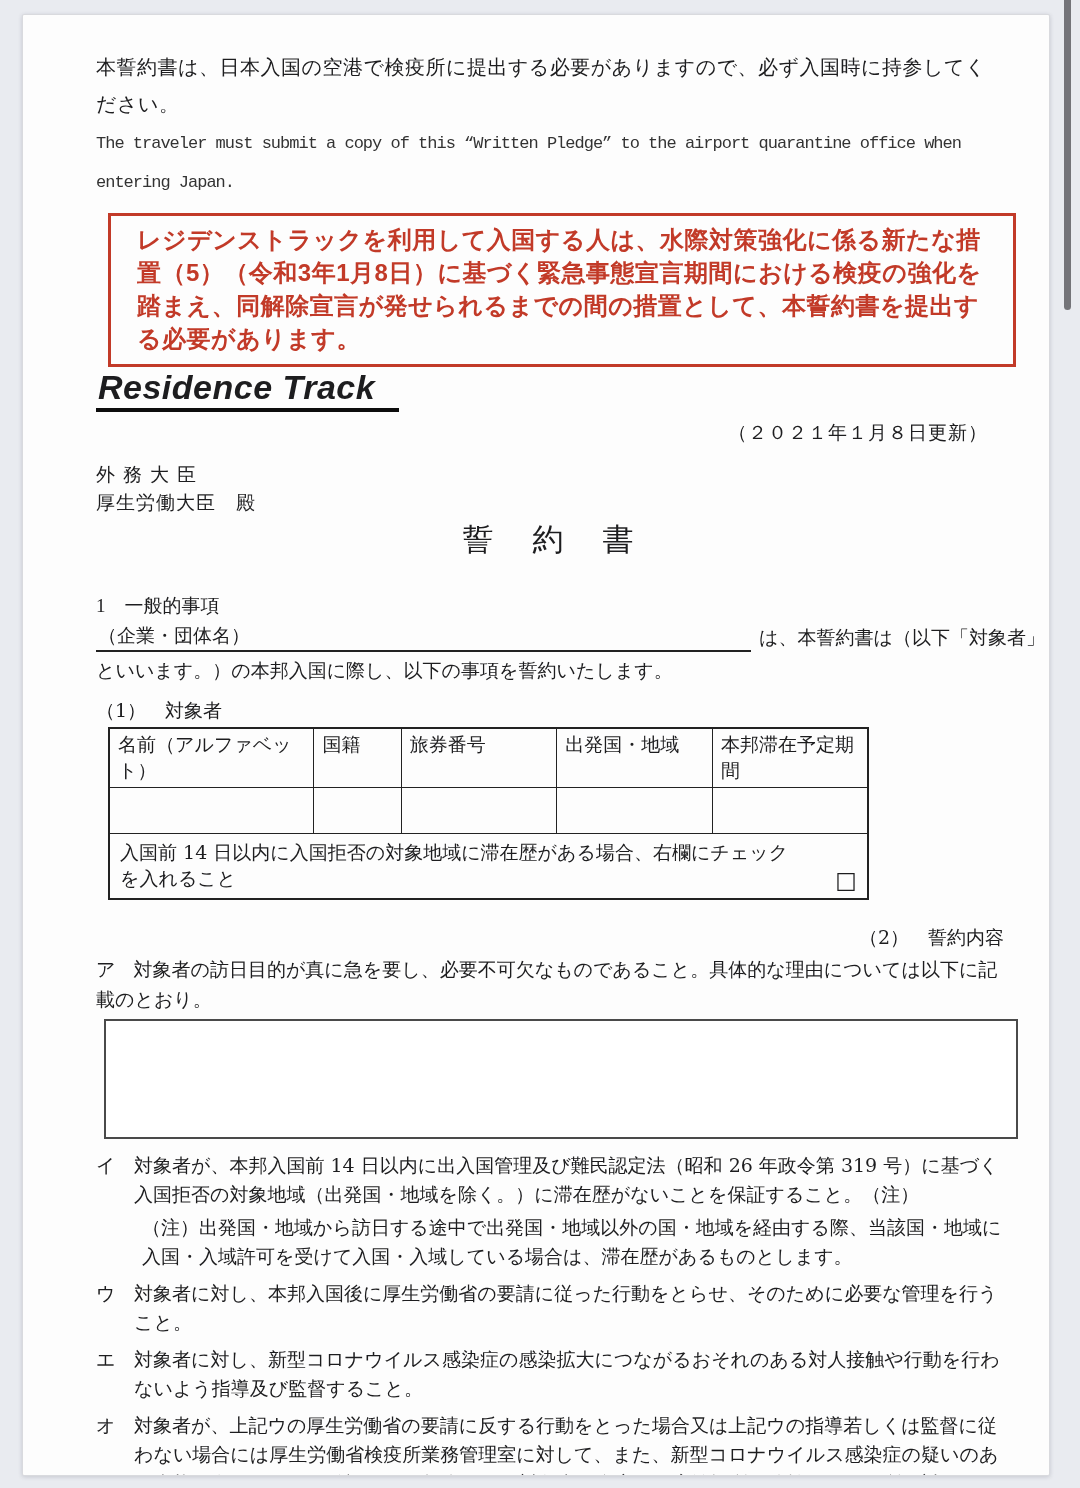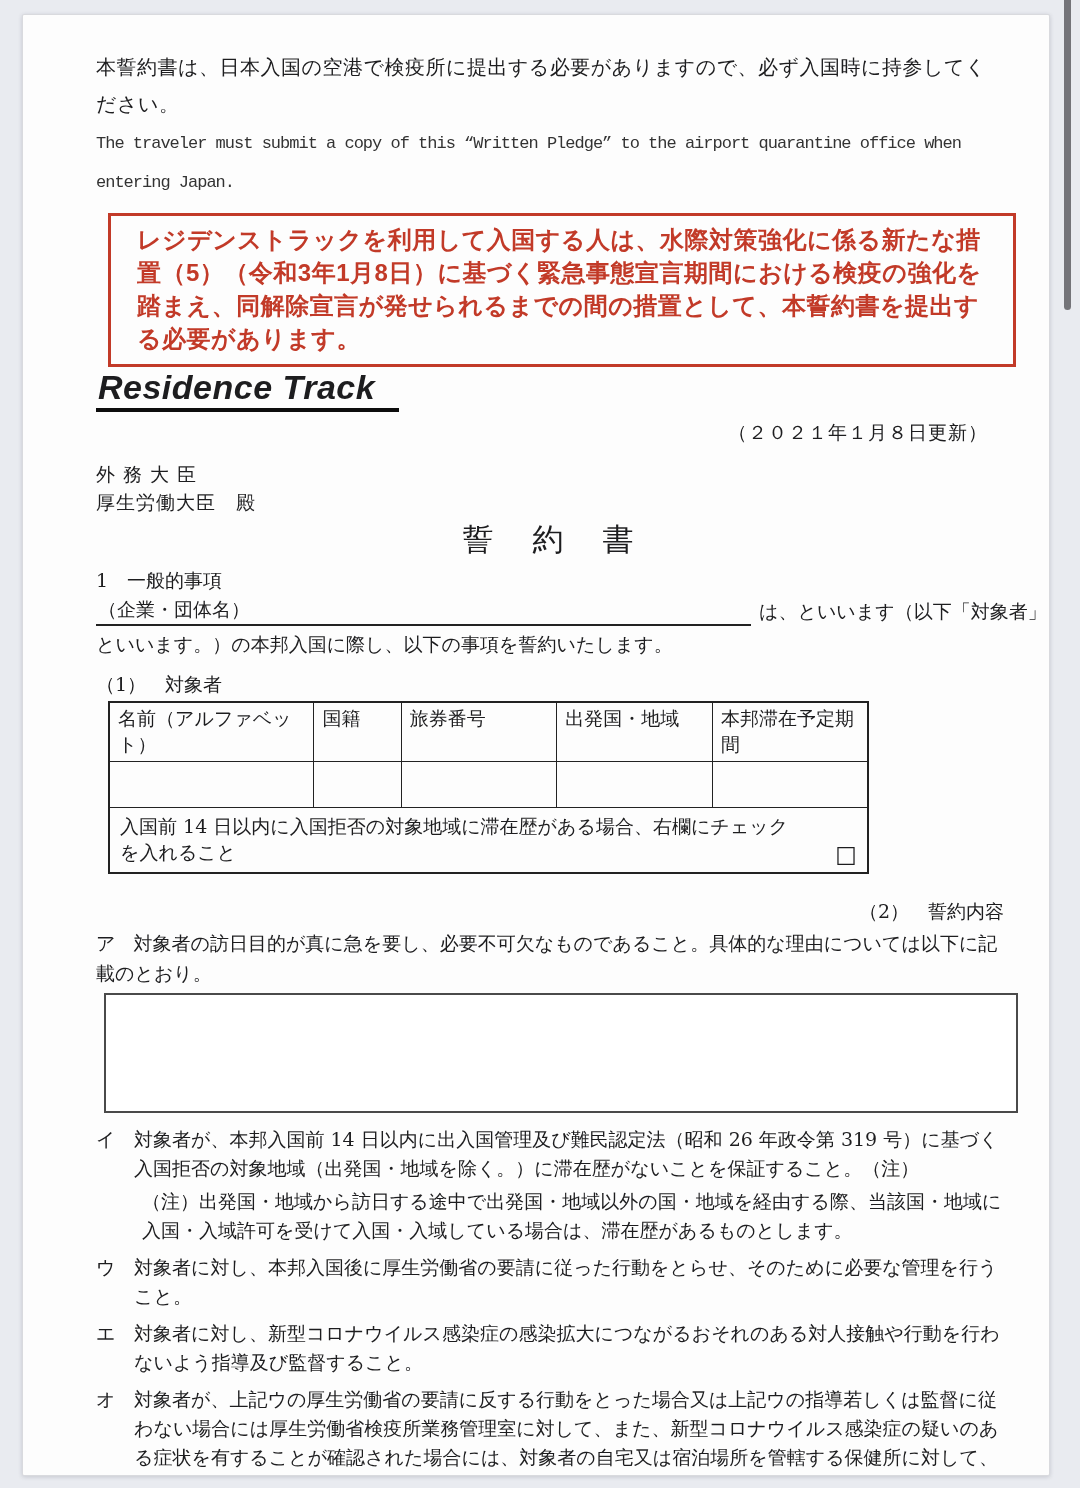--- a/index.html
+++ b/index.html
@@ -77,7 +77,7 @@
     margin-top:0px;
     letter-spacing:4px;
   }
-  .section-no{margin-top:4px;font-size:19px;line-height:28px;}
+  .section-no{margin-top:30px;font-size:19px;line-height:28px;font-family:Liberation Serif, serif;}
   
   .company-line{
     display:flex;

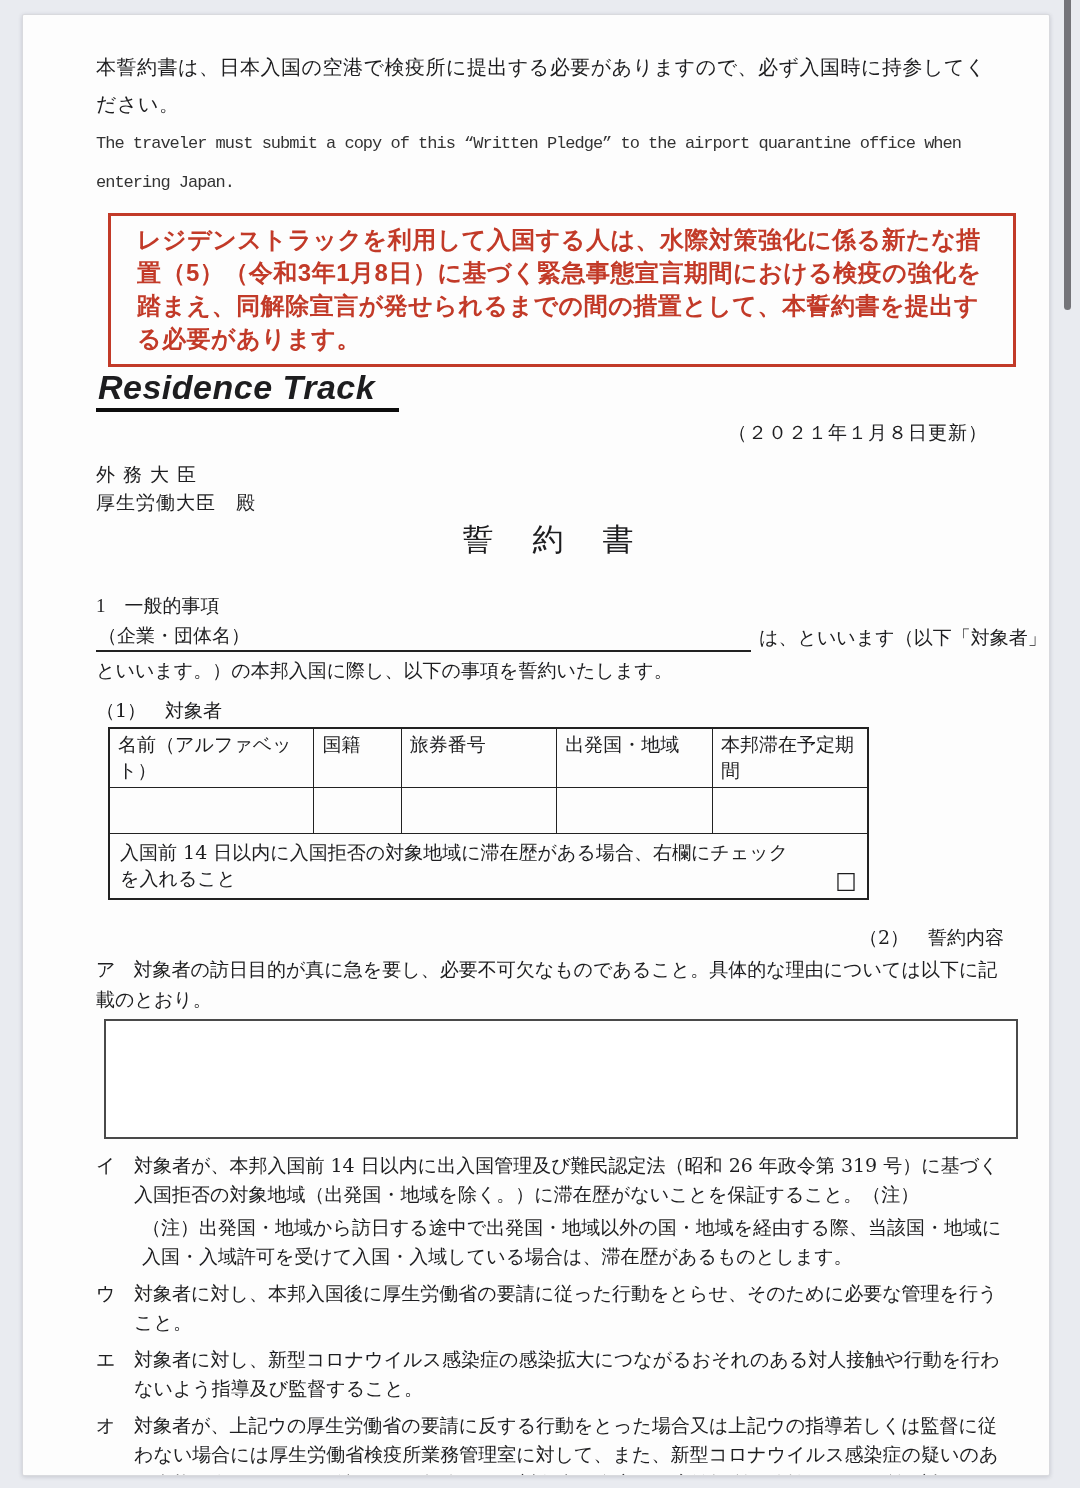--- a/index.html
+++ b/index.html
@@ -184,7 +184,7 @@
       <span class="company-blank">
         <span>（企業・団体名）</span>
       </span>
-      <span class="company-suffix">は、といいます（以下「対象者」</span>
+      <span class="company-suffix">は、本誓約書は（以下「対象者」</span>
     </div>
     <div class="company-line2">といいます。）の本邦入国に際し、以下の事項を誓約いたします。</div>
 

